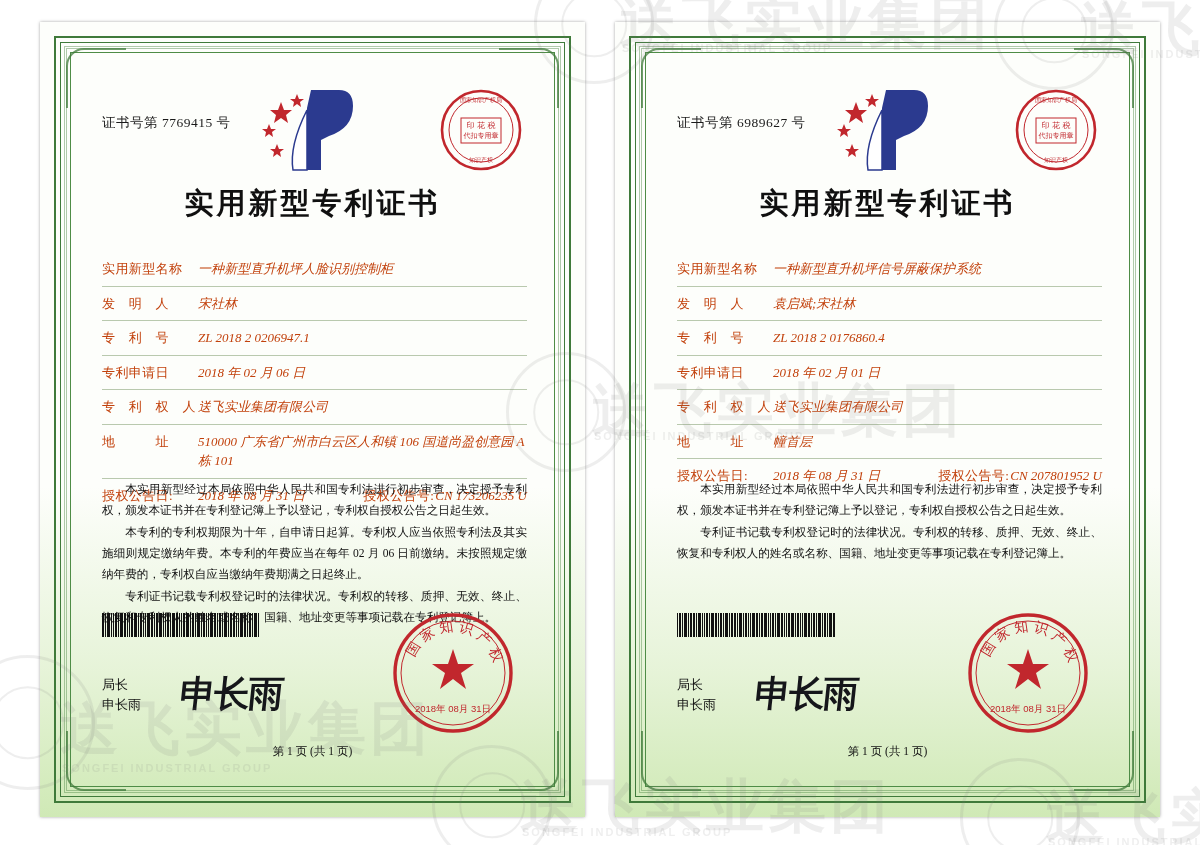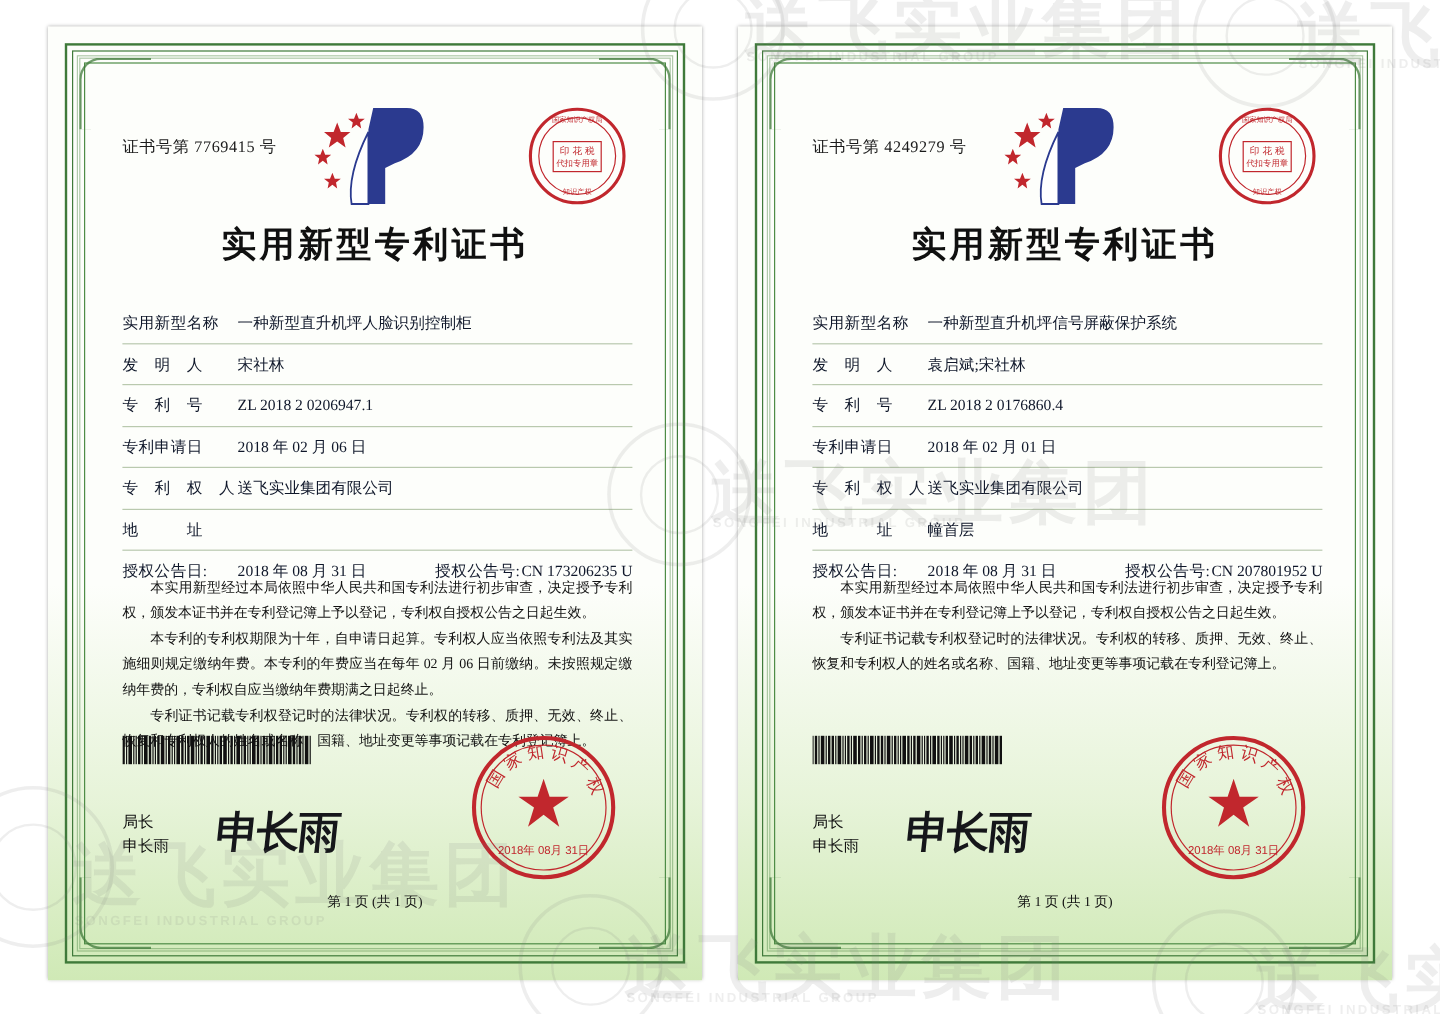--- a/index.html
+++ b/index.html
@@ -414,7 +414,7 @@
 
     <div class="content">
 
-      <div class="cert-no">证书号第 4249279 号</div>
+      <div class="cert-no">证书号第 6989627 号</div>
 
       <div class="logo">
         <svg viewBox="0 0 120 92" width="120" height="92">

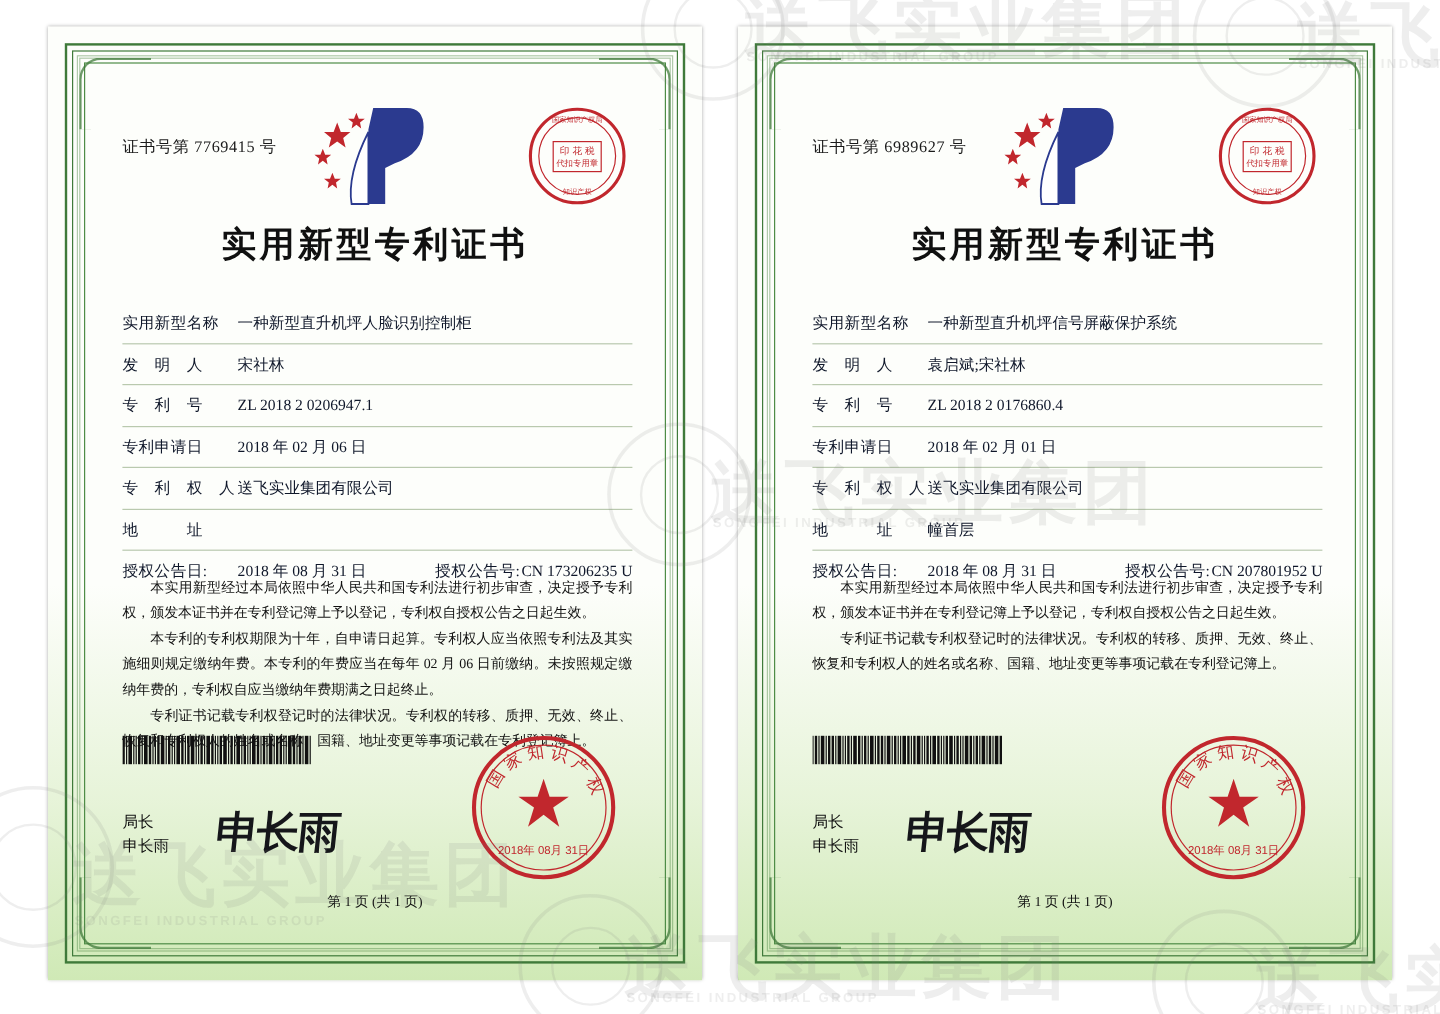--- a/index.html
+++ b/index.html
@@ -129,7 +129,7 @@
   
   .fields{
     position:absolute;left:22px;right:18px;top:190px;
-    font-size:13px;color:#0f172a;
+    font-size:13px;color:#c2410c;
   }
   .row{
     display:flex;

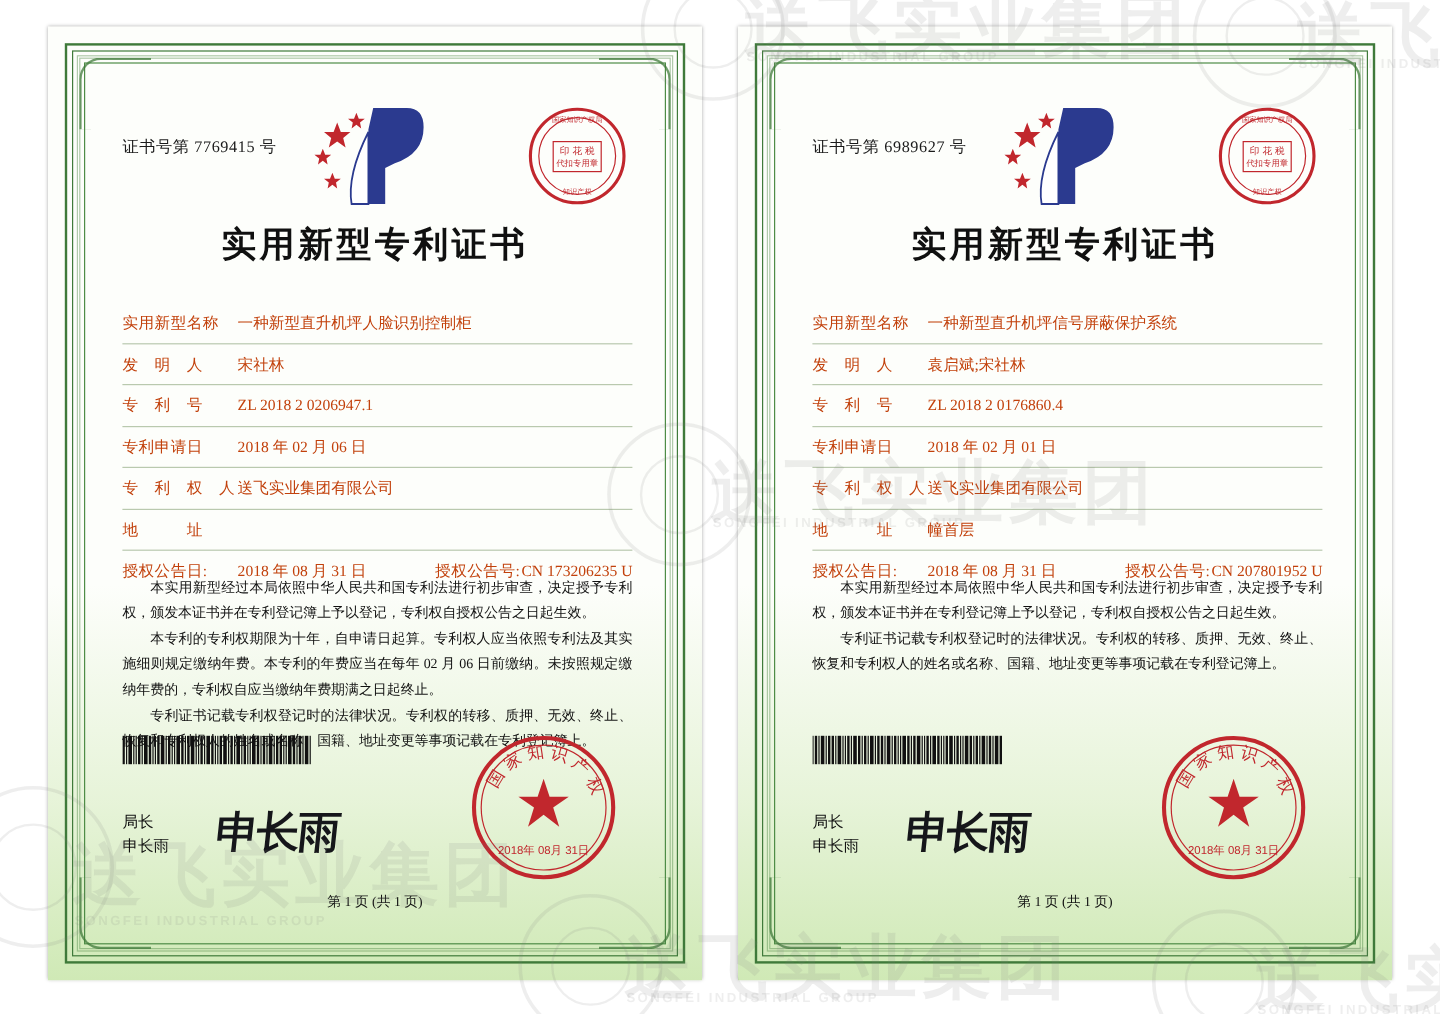--- a/index.html
+++ b/index.html
@@ -144,7 +144,7 @@
     letter-spacing:.4px;
     white-space:nowrap;
   }
-  .val{flex:1;}
+  .val{flex:1;font-style:italic;}
   .val .sub{display:block;}
   .row.split .col2{
     display:flex;

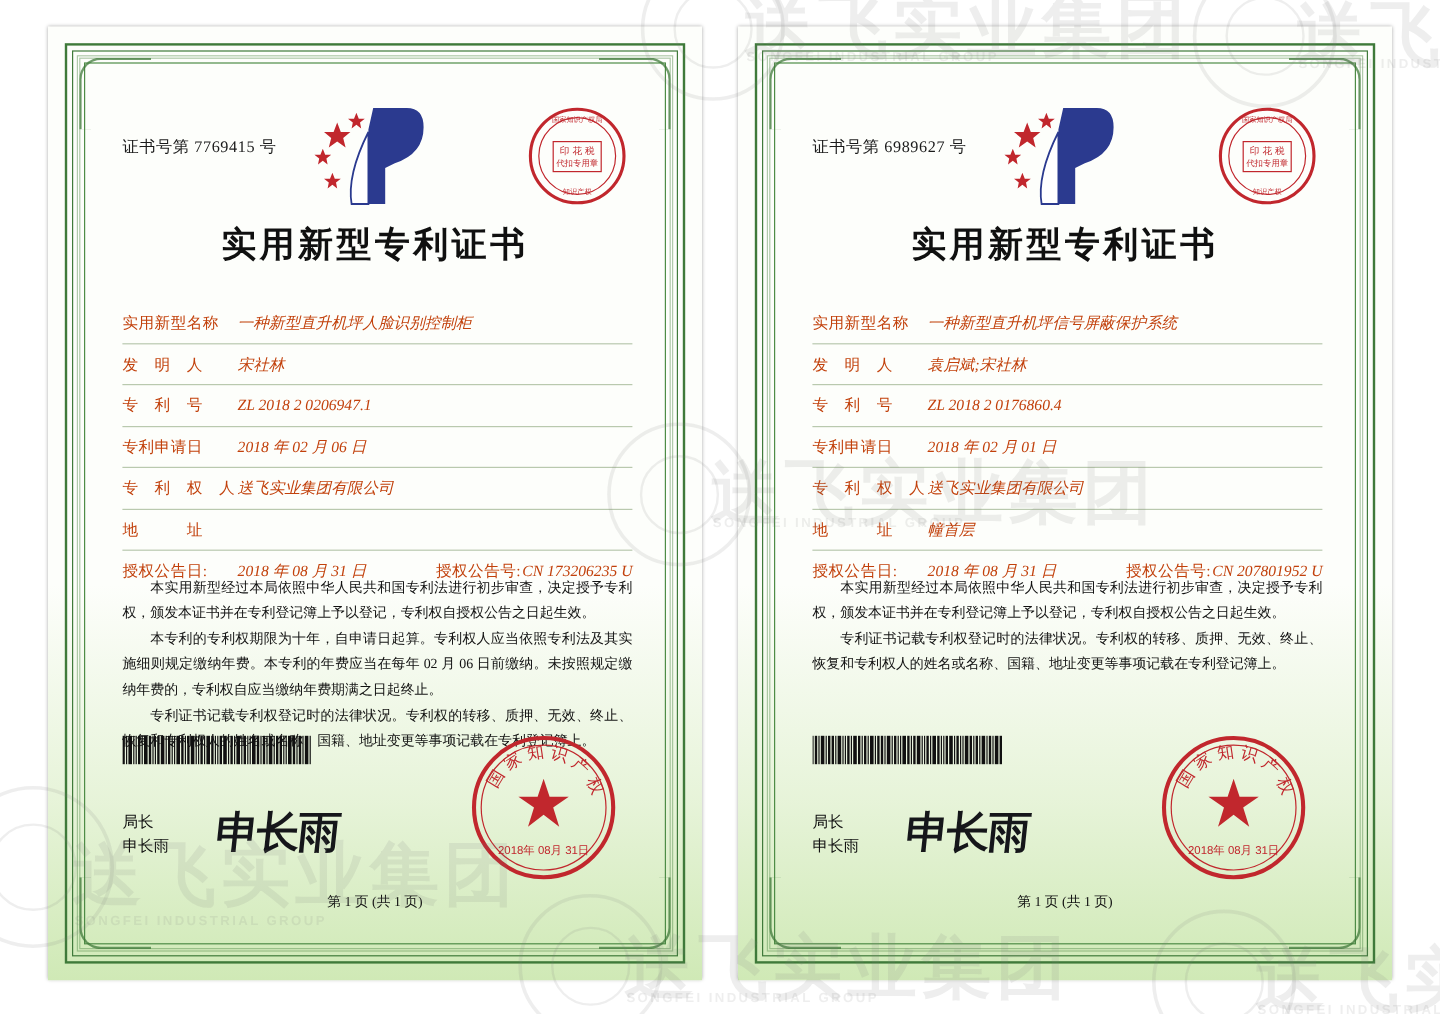--- a/index.html
+++ b/index.html
@@ -301,6 +301,10 @@
         </div>
         <div class="row">
           <div class="lbl">地　　　址</div>
+          <div class="val">
+            <span class="sub">510000  广东省广州市白云区人和镇 106 国道尚盈创意园 A</span>
+            <span class="sub">栋 101</span>
+          </div>
         </div>
         <div class="row split">
           <div class="lbl">授权公告日:</div>

